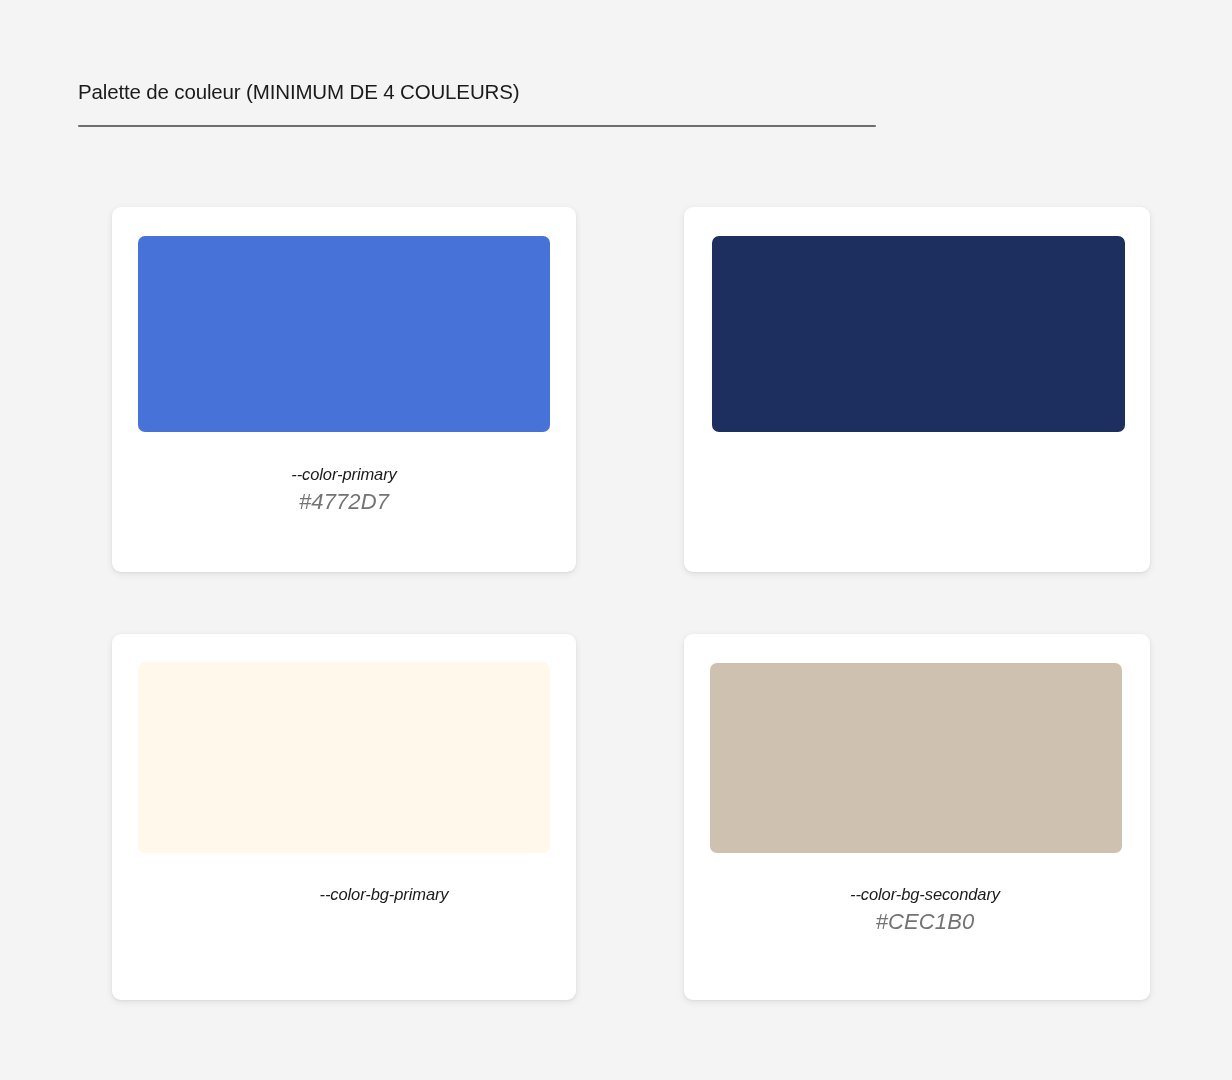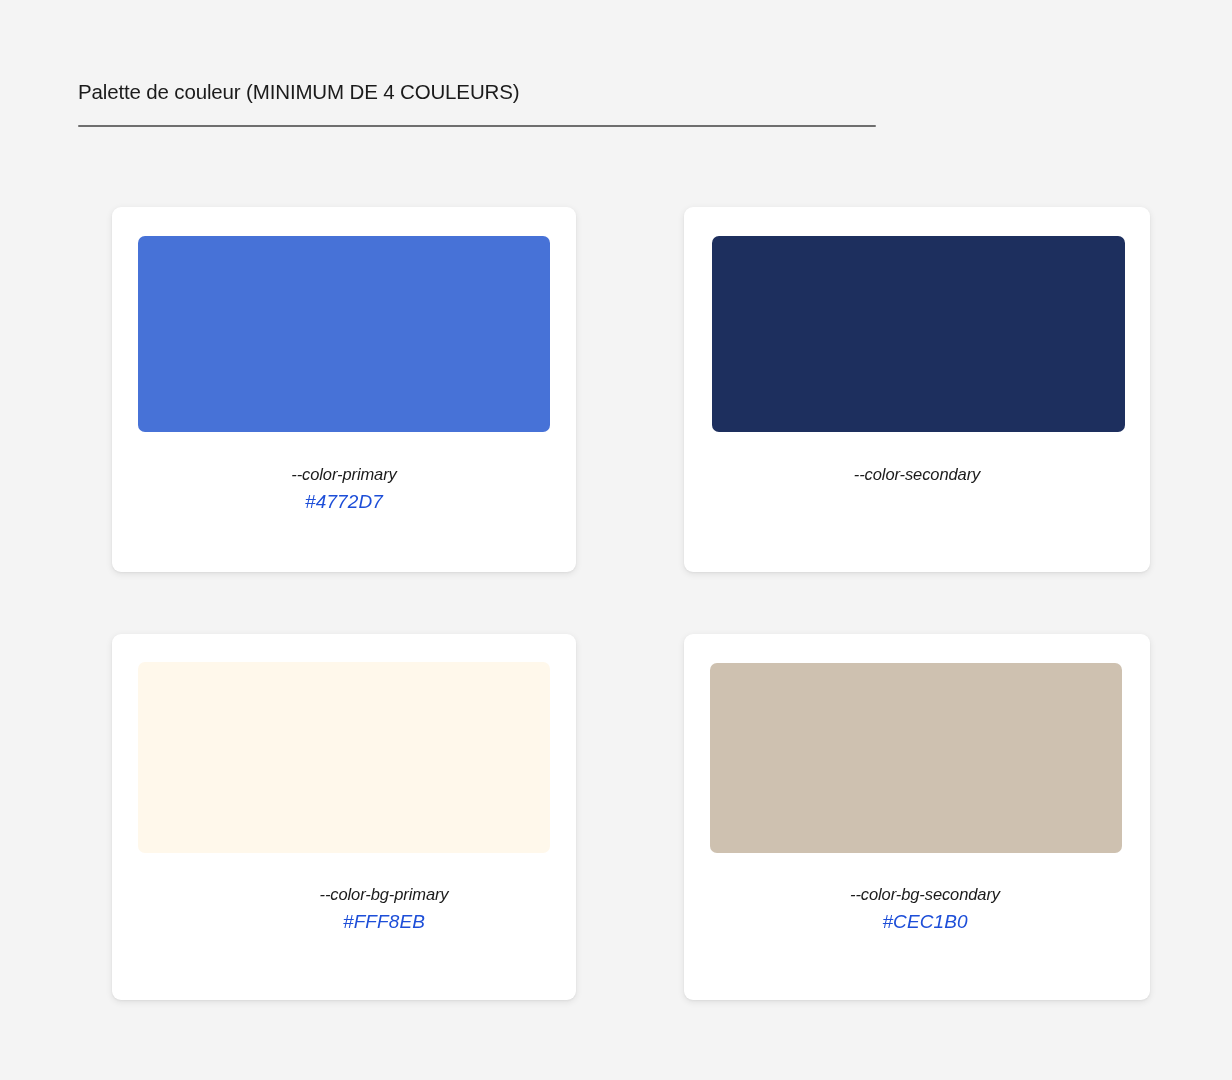--- a/index.html
+++ b/index.html
@@ -129,7 +129,6 @@
     <div class="card col-r row-1 card-secondary">
       <div class="swatch" style="background: rgb(29, 47, 94);"></div>
       <div class="labels">
-        <div class="var-name">--color-secondary</div>
       </div>
     </div>
 

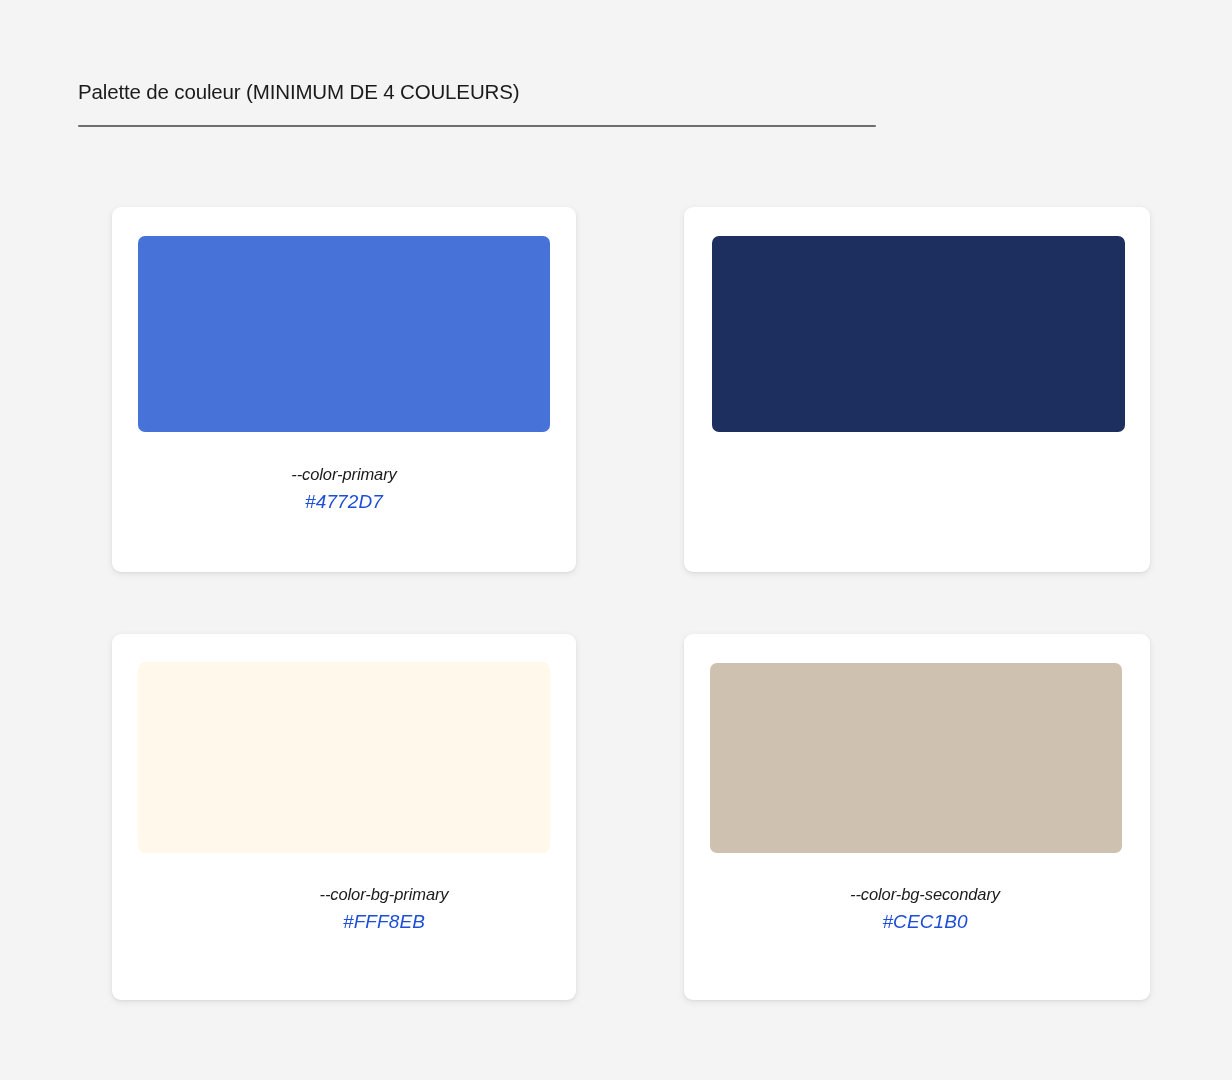--- a/index.html
+++ b/index.html
@@ -99,8 +99,8 @@
     letter-spacing: -0.1px;
   }
   .hex-value {
-    font-size: 19px;
-    color: #1d4ed8;
+    font-size: 22px;
+    color: #737373;
     line-height: 23px;
     letter-spacing: 0.1px;
     margin-top: 4px;

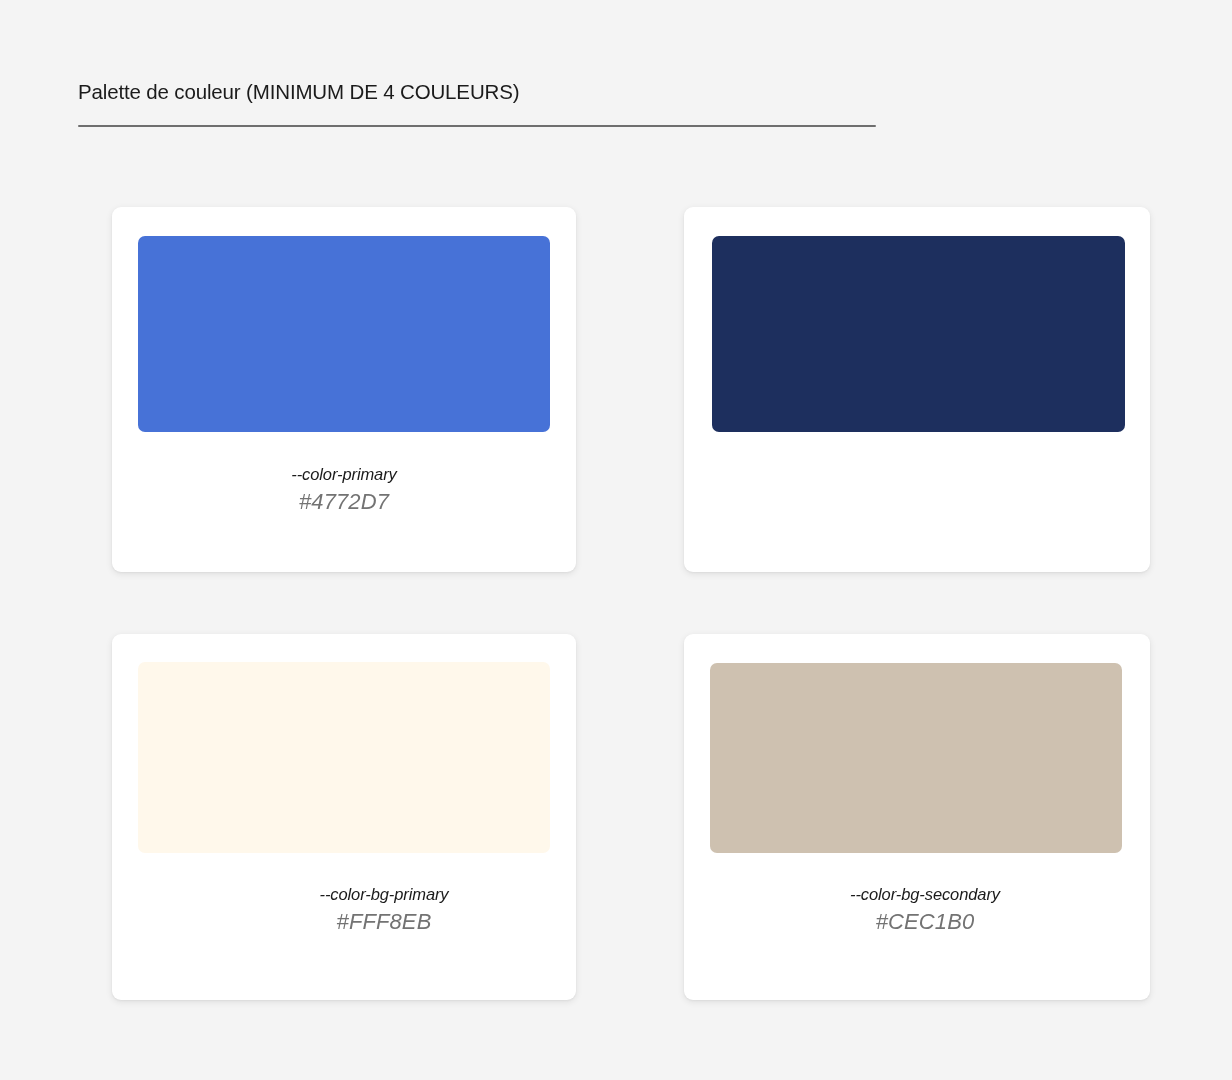--- a/index.html
+++ b/index.html
@@ -136,7 +136,6 @@
       <div class="swatch" style="background: rgb(255, 248, 235);"></div>
       <div class="labels">
         <div class="var-name">--color-bg-primary</div>
-        <div class="hex-value">#FFF8EB</div>
       </div>
     </div>
 

